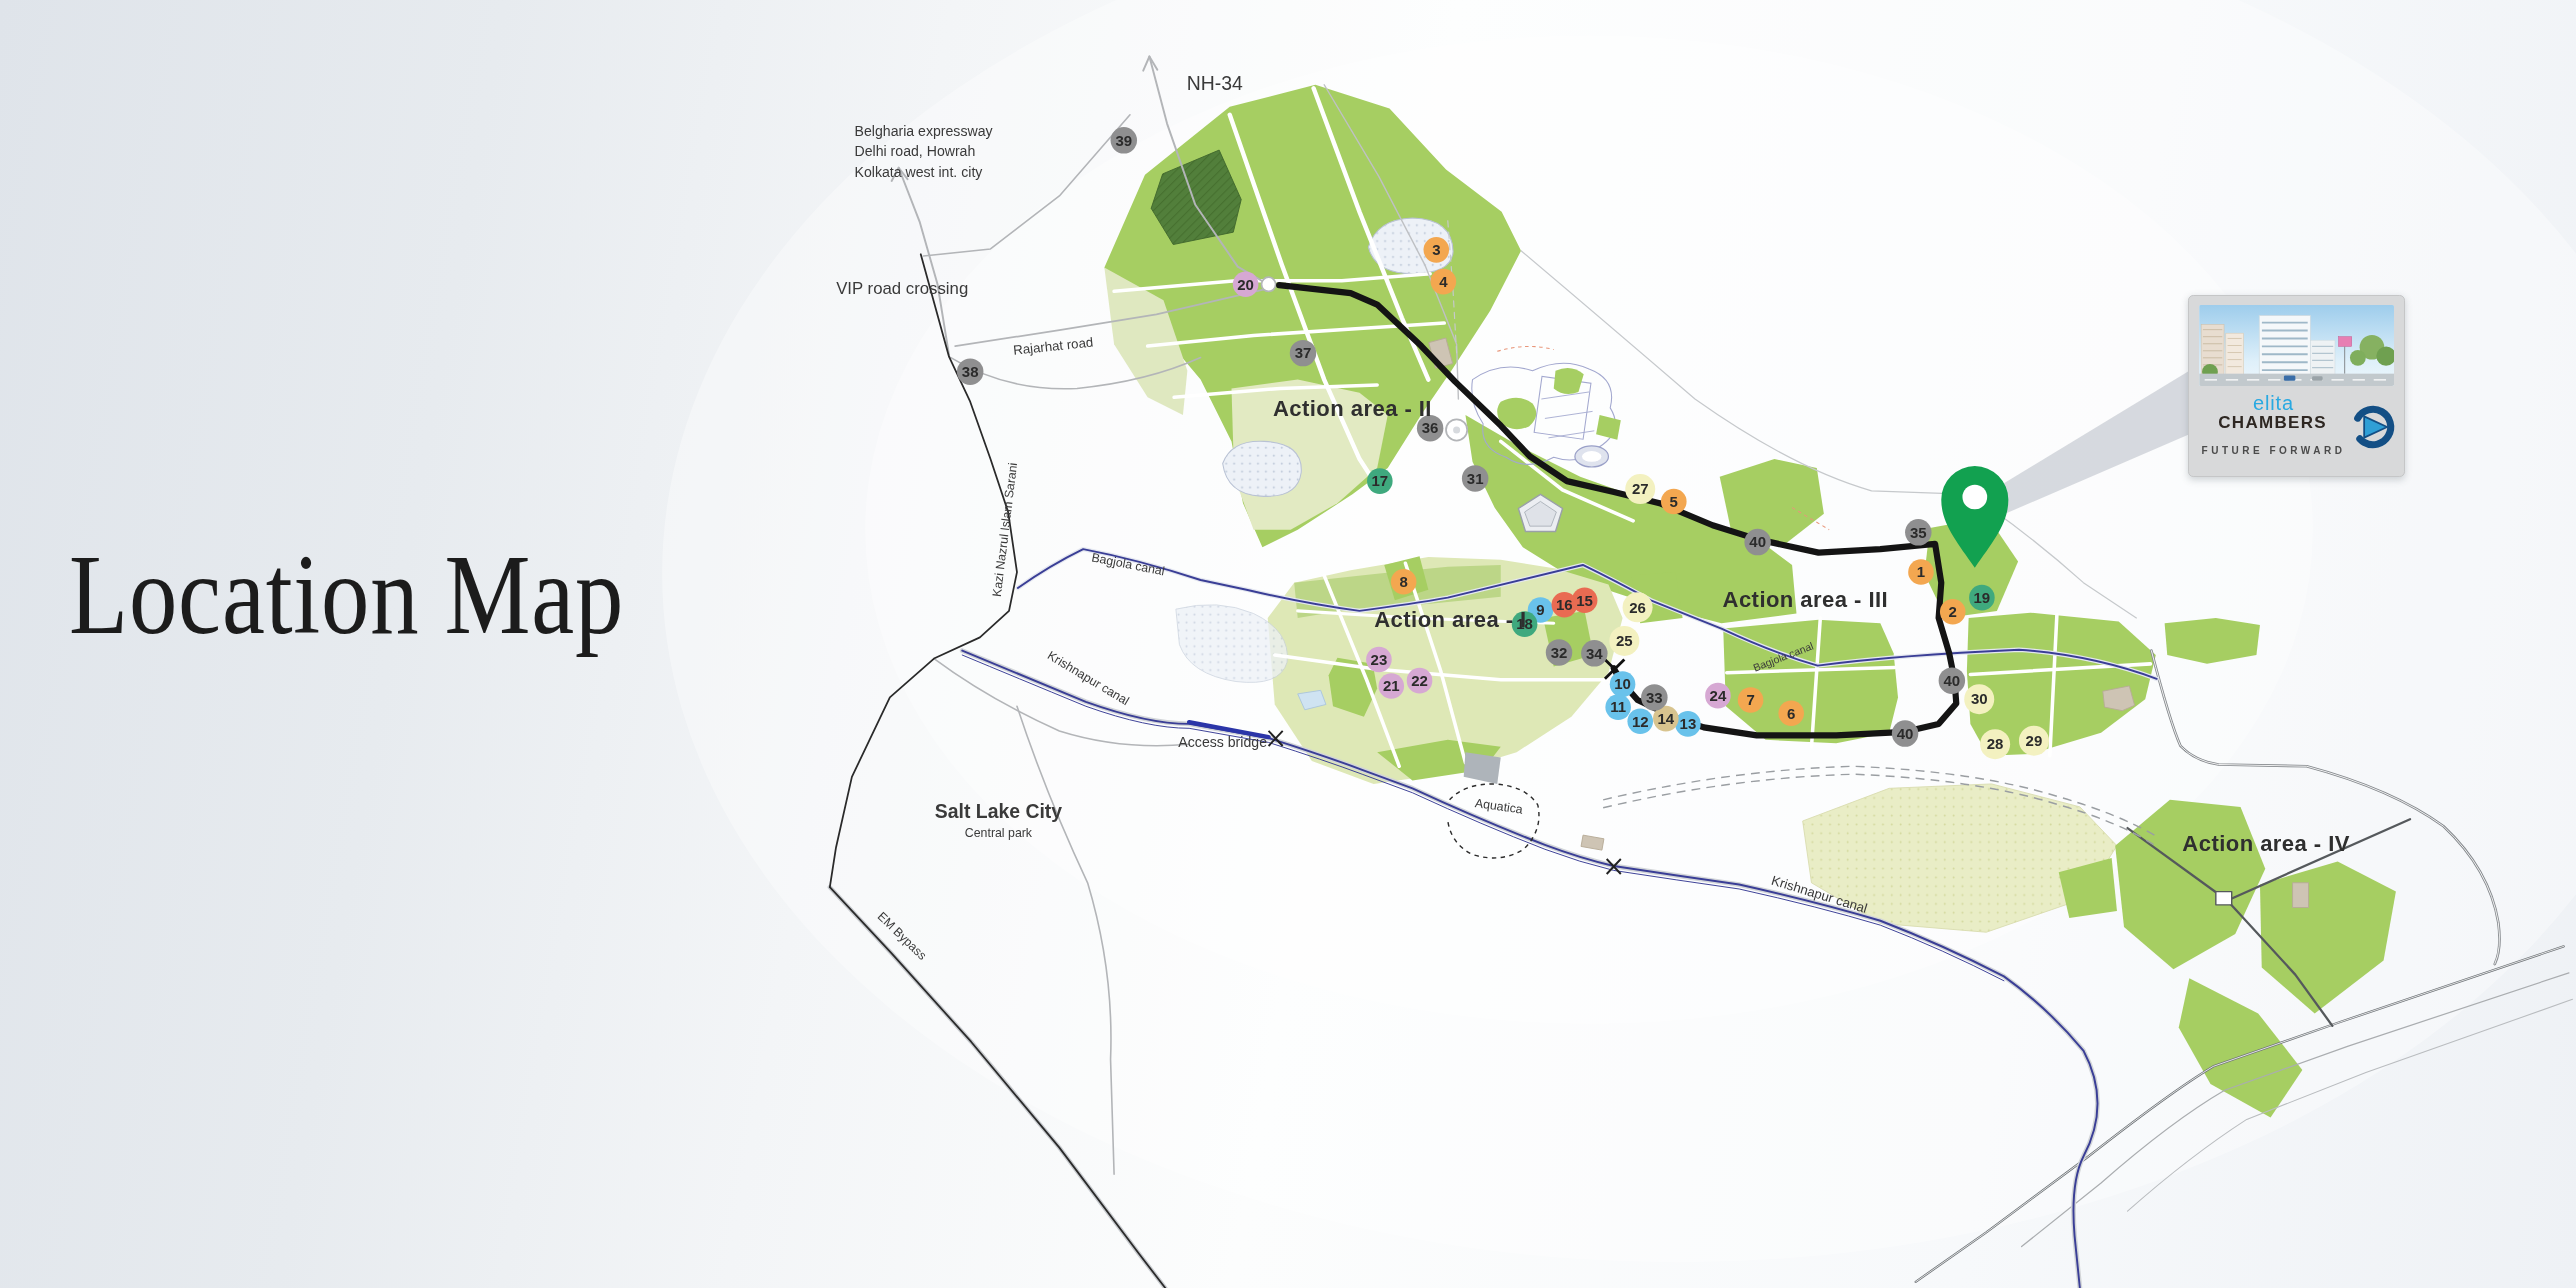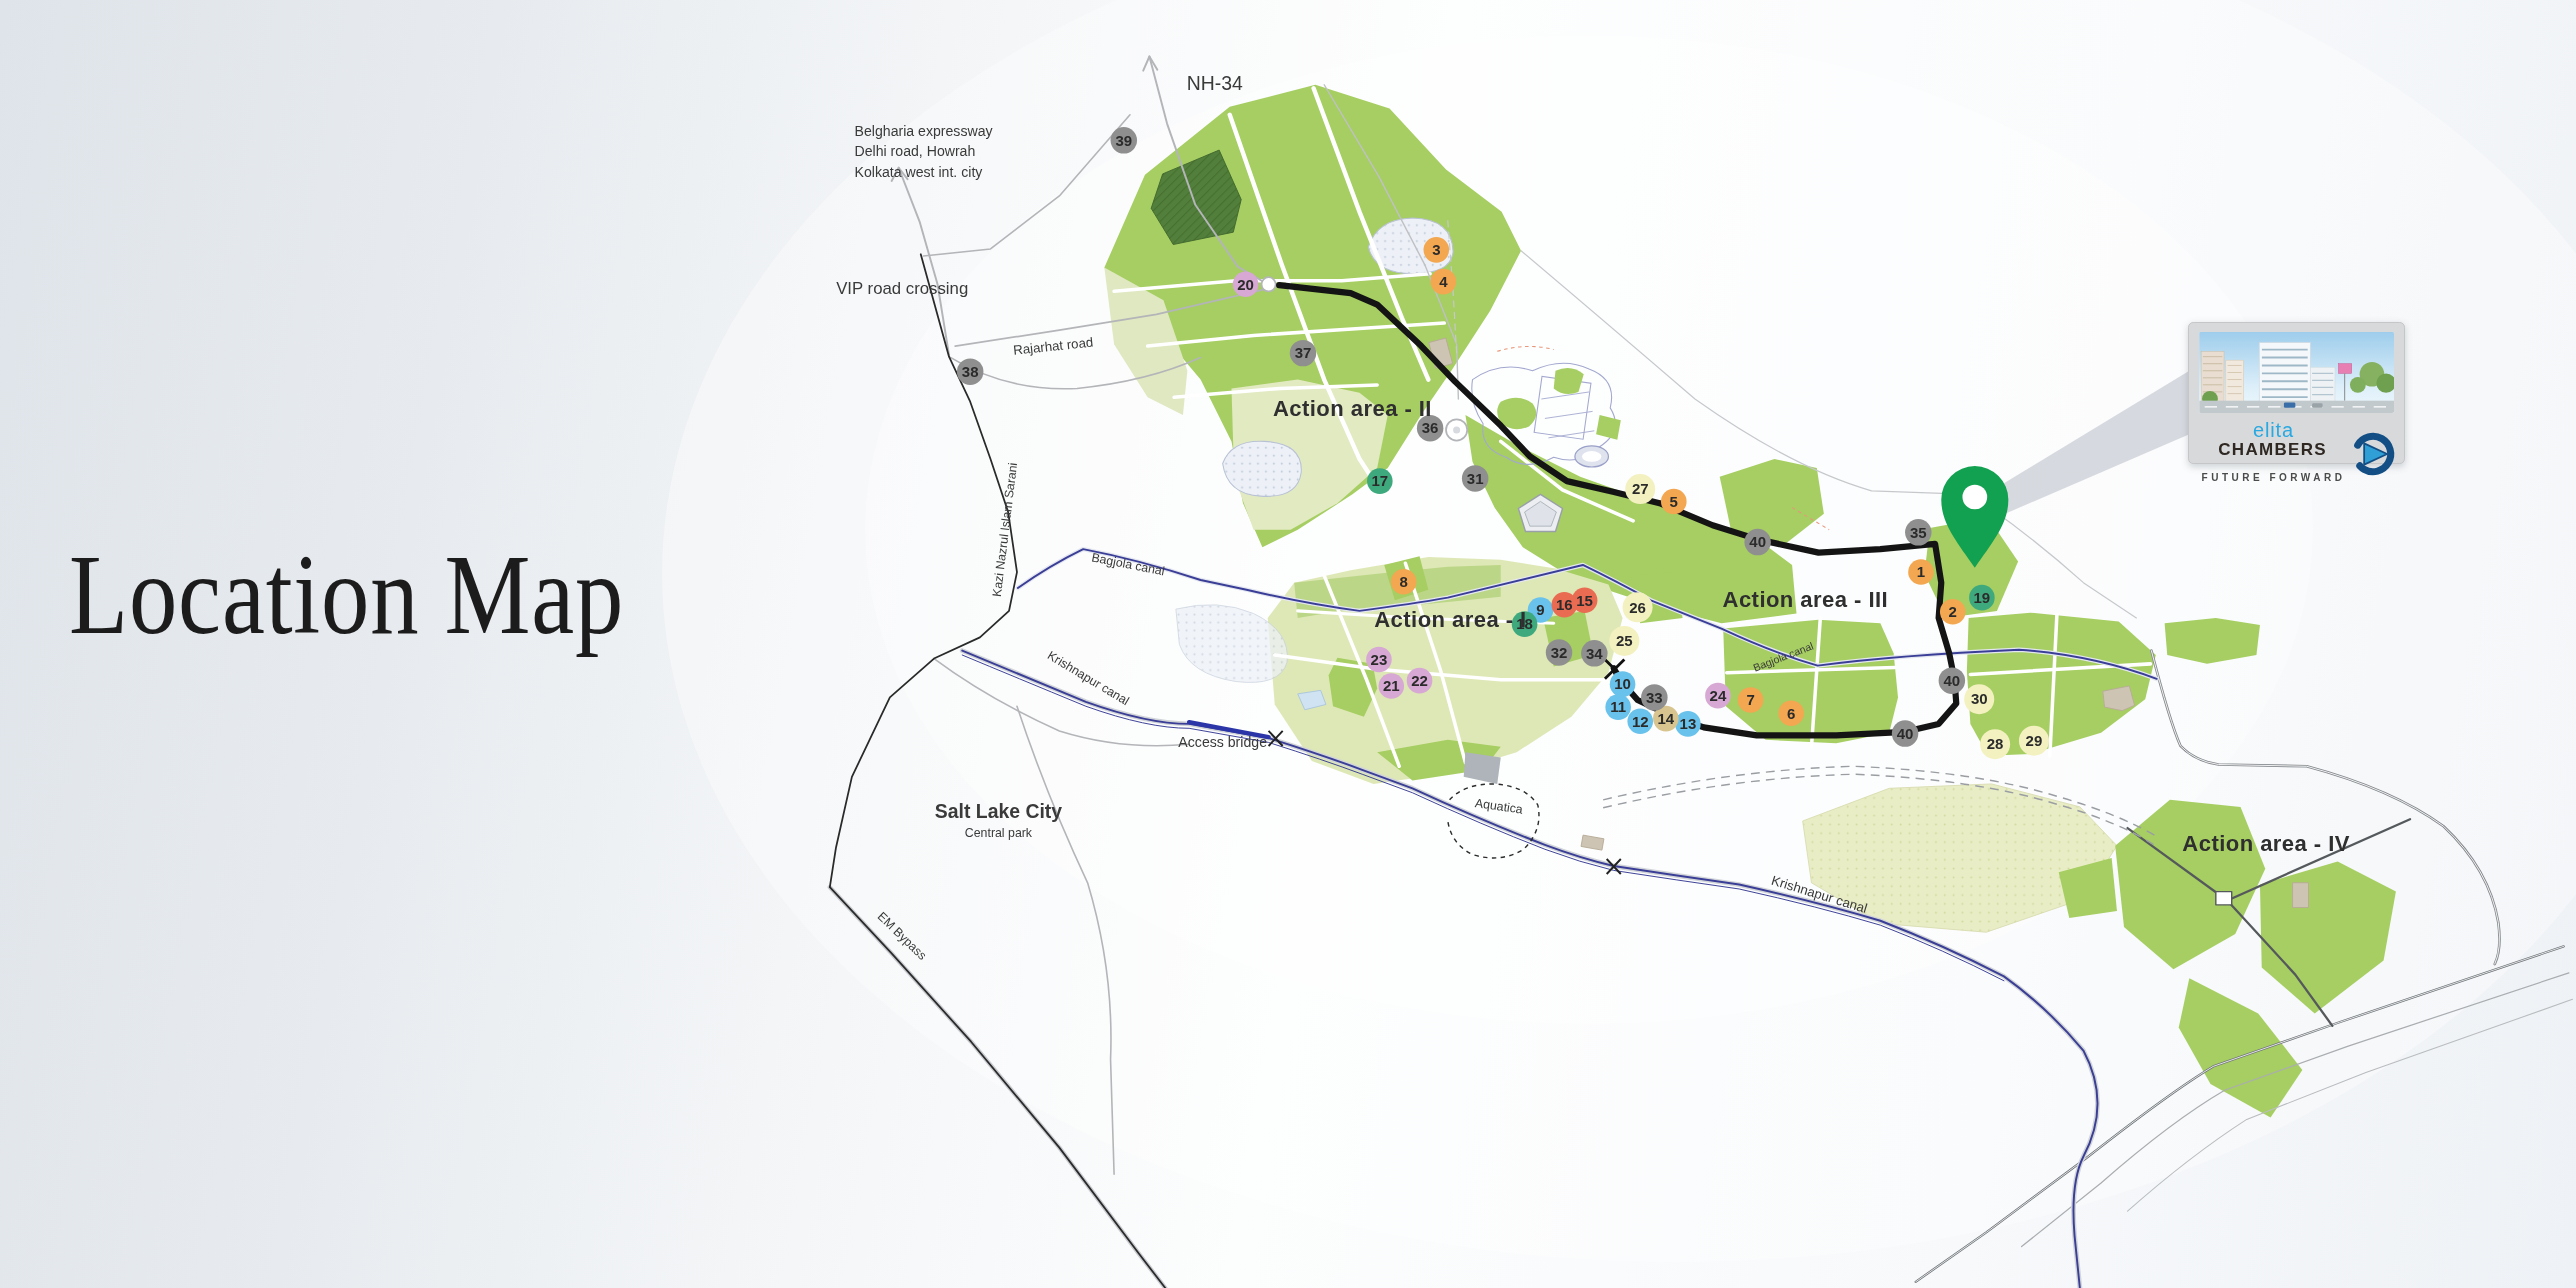--- a/index.html
+++ b/index.html
@@ -18,7 +18,7 @@
   }
   
   .brand-card{
-    position:absolute;left:2188px;top:322px;width:217px;height:142px;
+    position:absolute;left:2188px;top:295px;width:217px;height:182px;
     background:#d8d9da;border:0.9px solid #c5c6c7;border-radius:5.3px;
     box-shadow:0 2.6px 7px rgba(80,90,100,.25);padding:8.8px 9.7px 7px 9.7px;box-sizing:border-box;
   }

